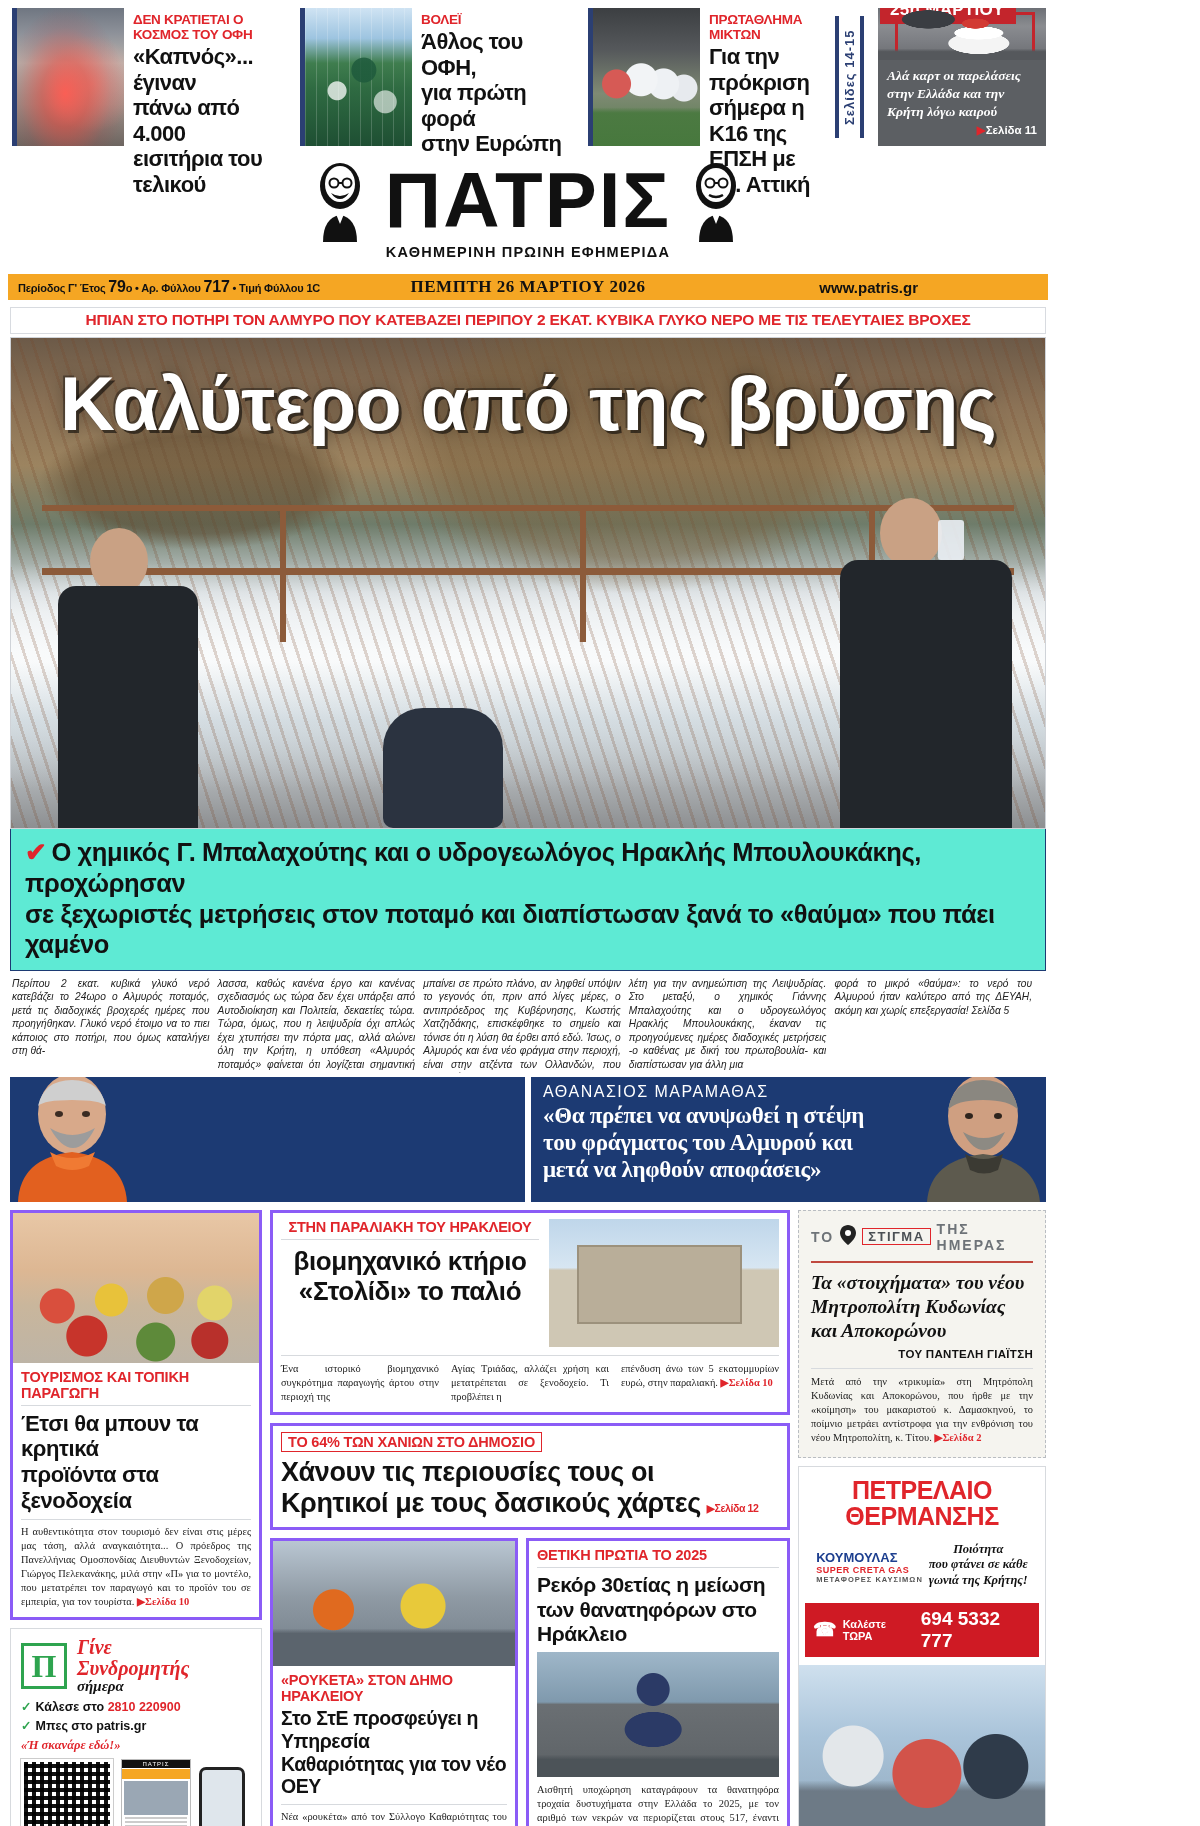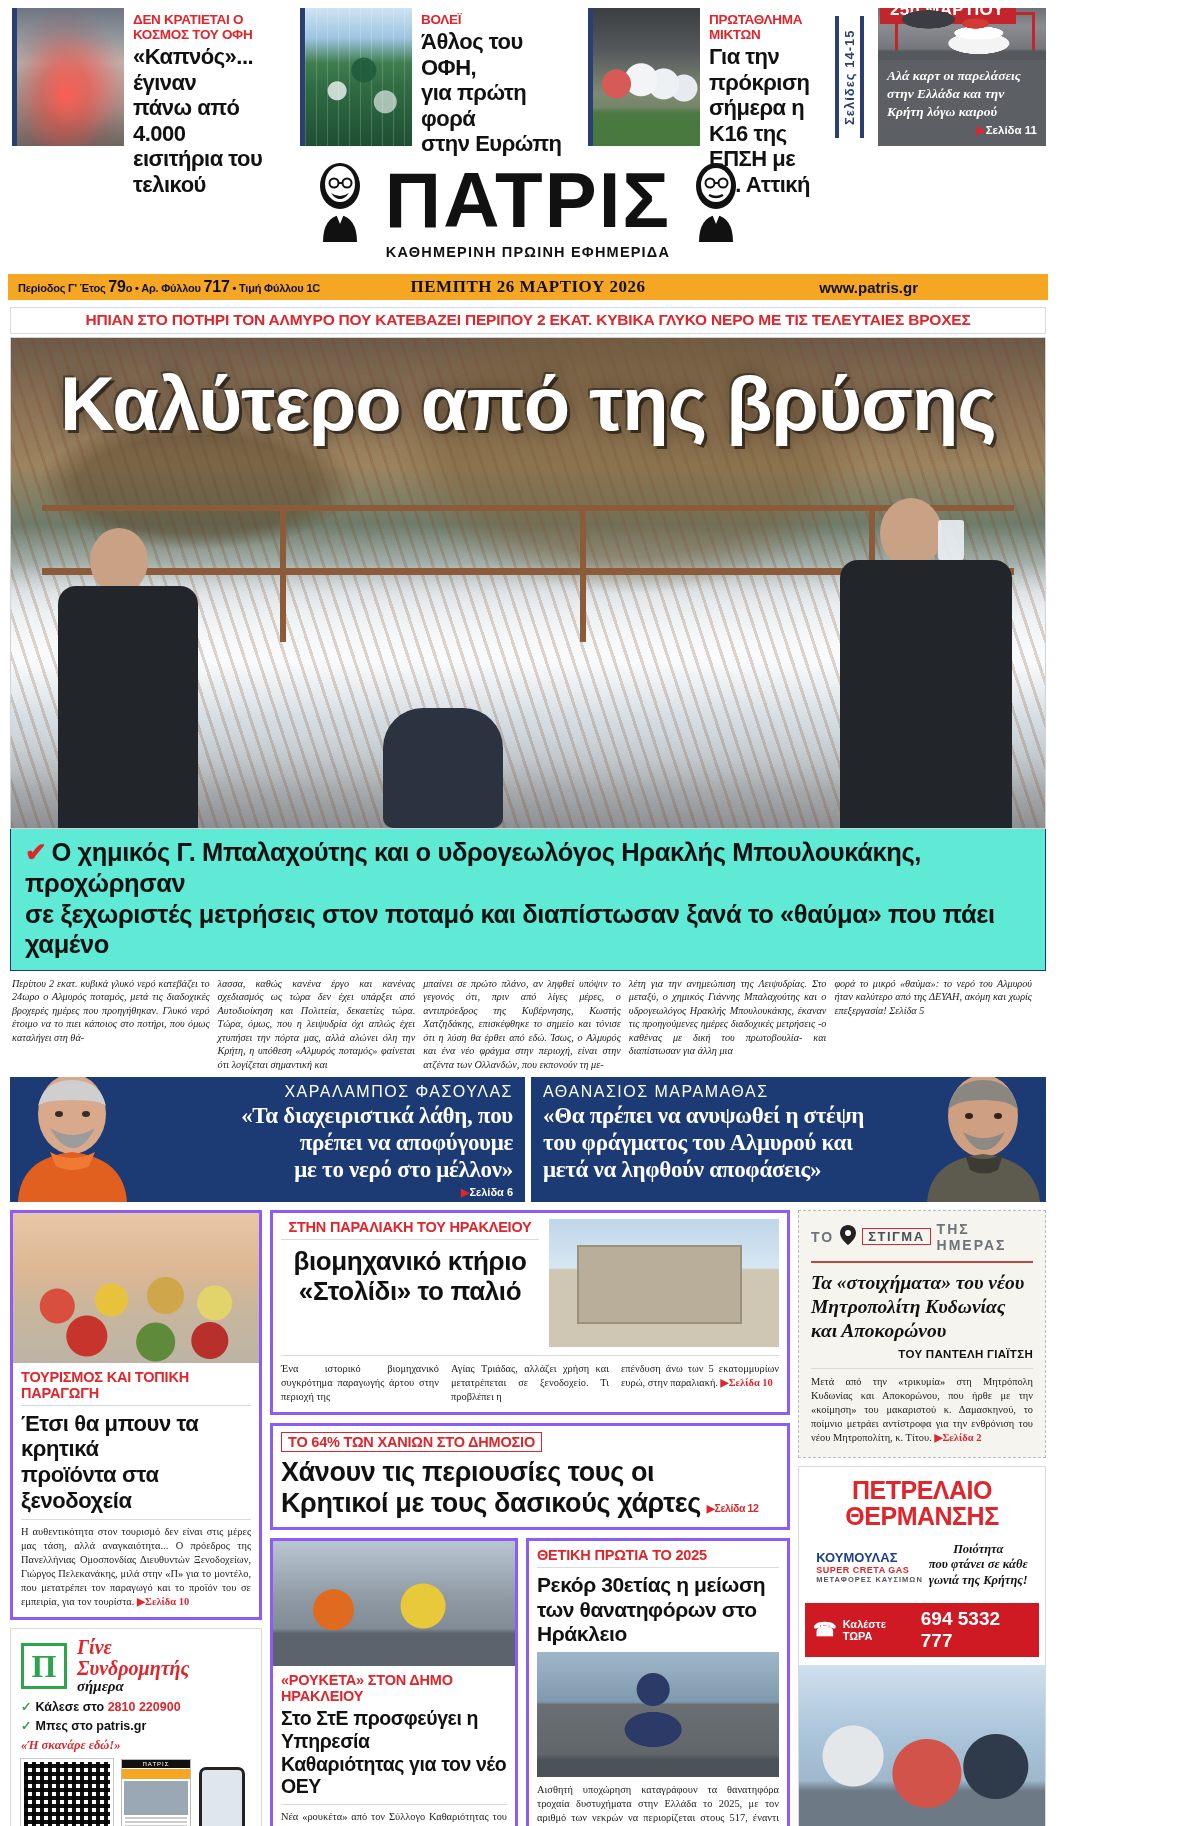--- a/index.html
+++ b/index.html
@@ -174,7 +174,7 @@
   
   .bodycols{
     margin:6px 24px 0 12px; display:grid; grid-template-columns:repeat(5,1fr); gap:8px;
-    font-family:Liberation Serif, serif; font-style:italic;
+    font-family:Liberation Sans, sans-serif; font-style:italic;
     font-size:10.2px; line-height:1.32; text-align:justify; color:#222;
     height:96px; overflow:hidden;
   }

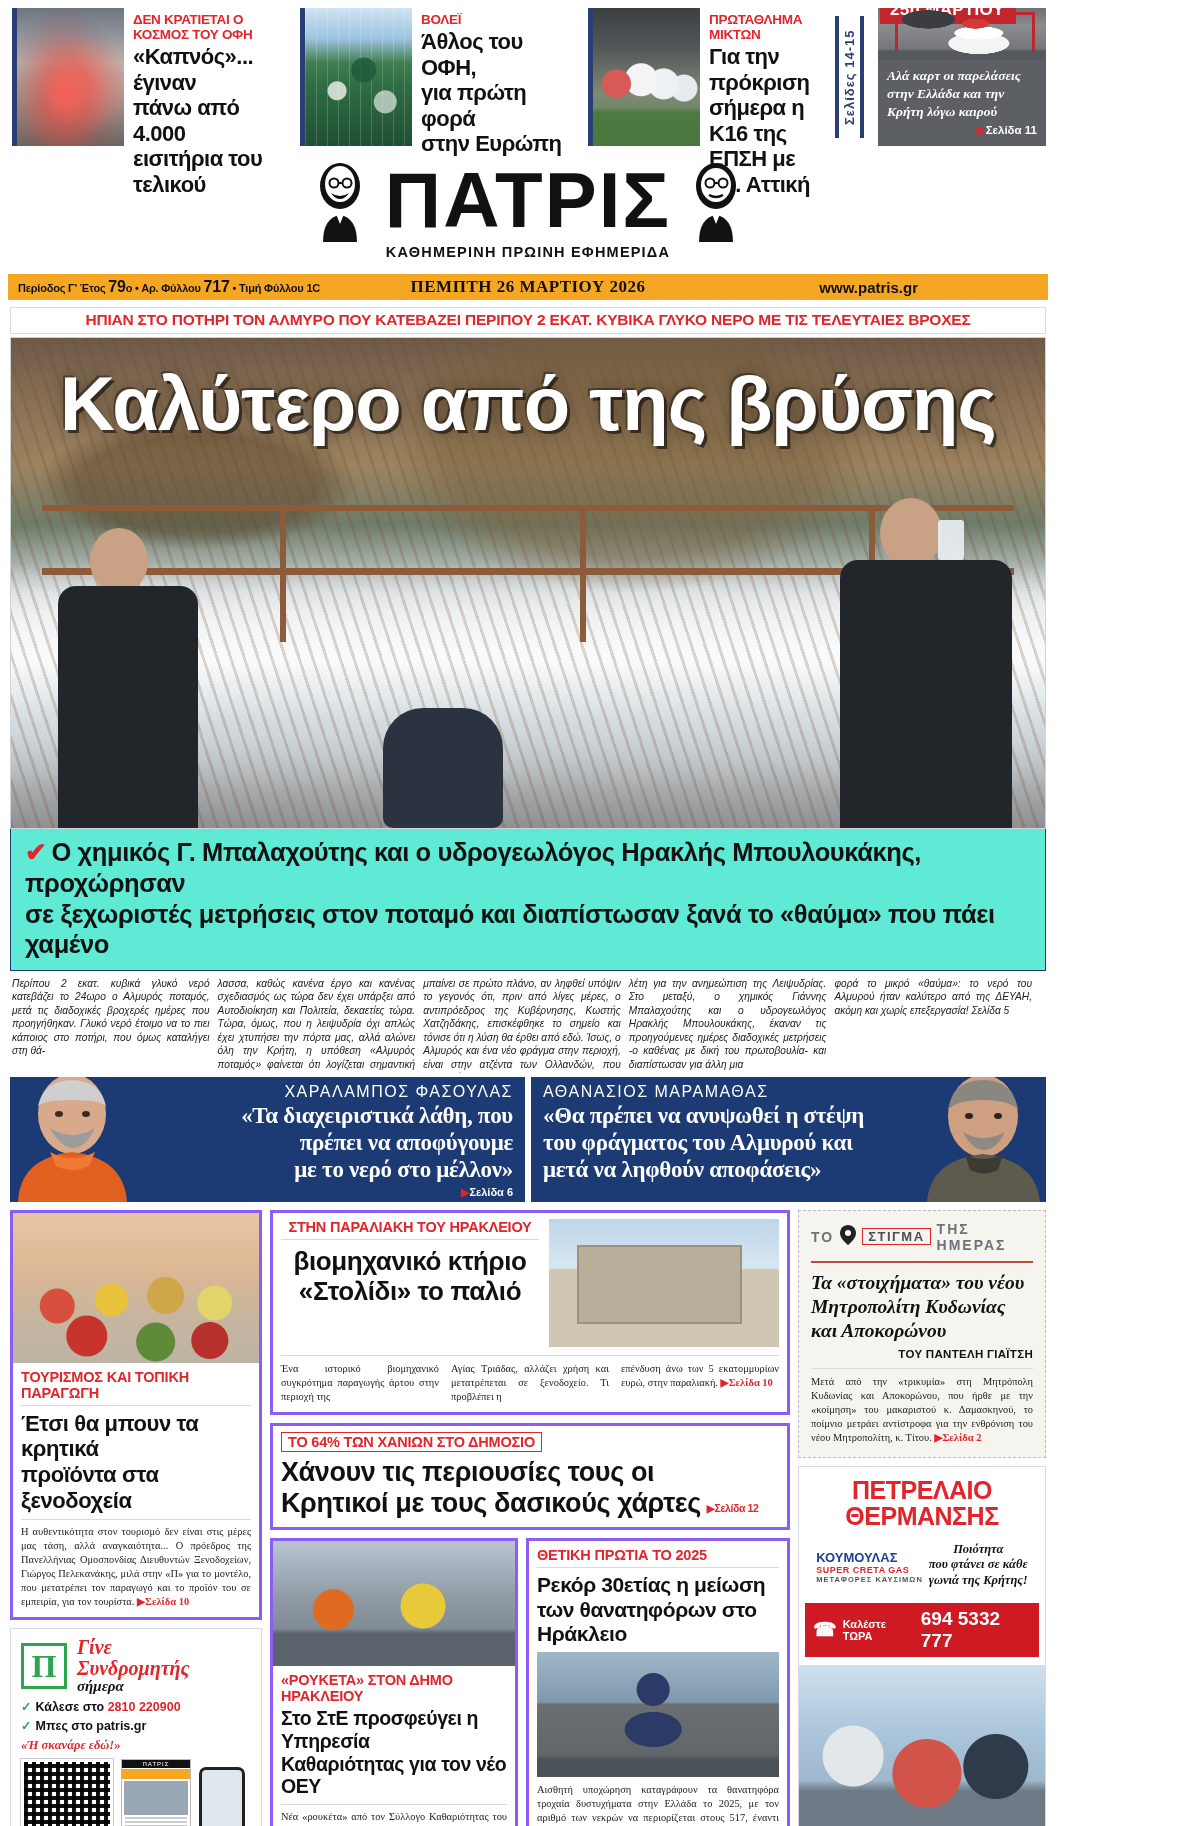--- a/index.html
+++ b/index.html
@@ -454,15 +454,6 @@
           <path d="M40 82 q22 12 45 0 l-6 14 q-17 8 -33 0z" fill="#f07a33"></path>
         </svg>
       </div>
-      <div class="q-inner">
-        <div class="q-name">ΧΑΡΑΛΑΜΠΟΣ ΦΑΣΟΥΛΑΣ</div>
-        <div class="q-text">
-          <div>«Τα διαχειριστικά λάθη, που</div>
-          <div>πρέπει να αποφύγουμε</div>
-          <div>με το νερό στο μέλλον»</div>
-        </div>
-        <div class="q-page"><span class="pg-arrow">▶</span><span>Σελίδα 6</span></div>
-      </div>
     </div>
 
     <div class="qpanel right">

